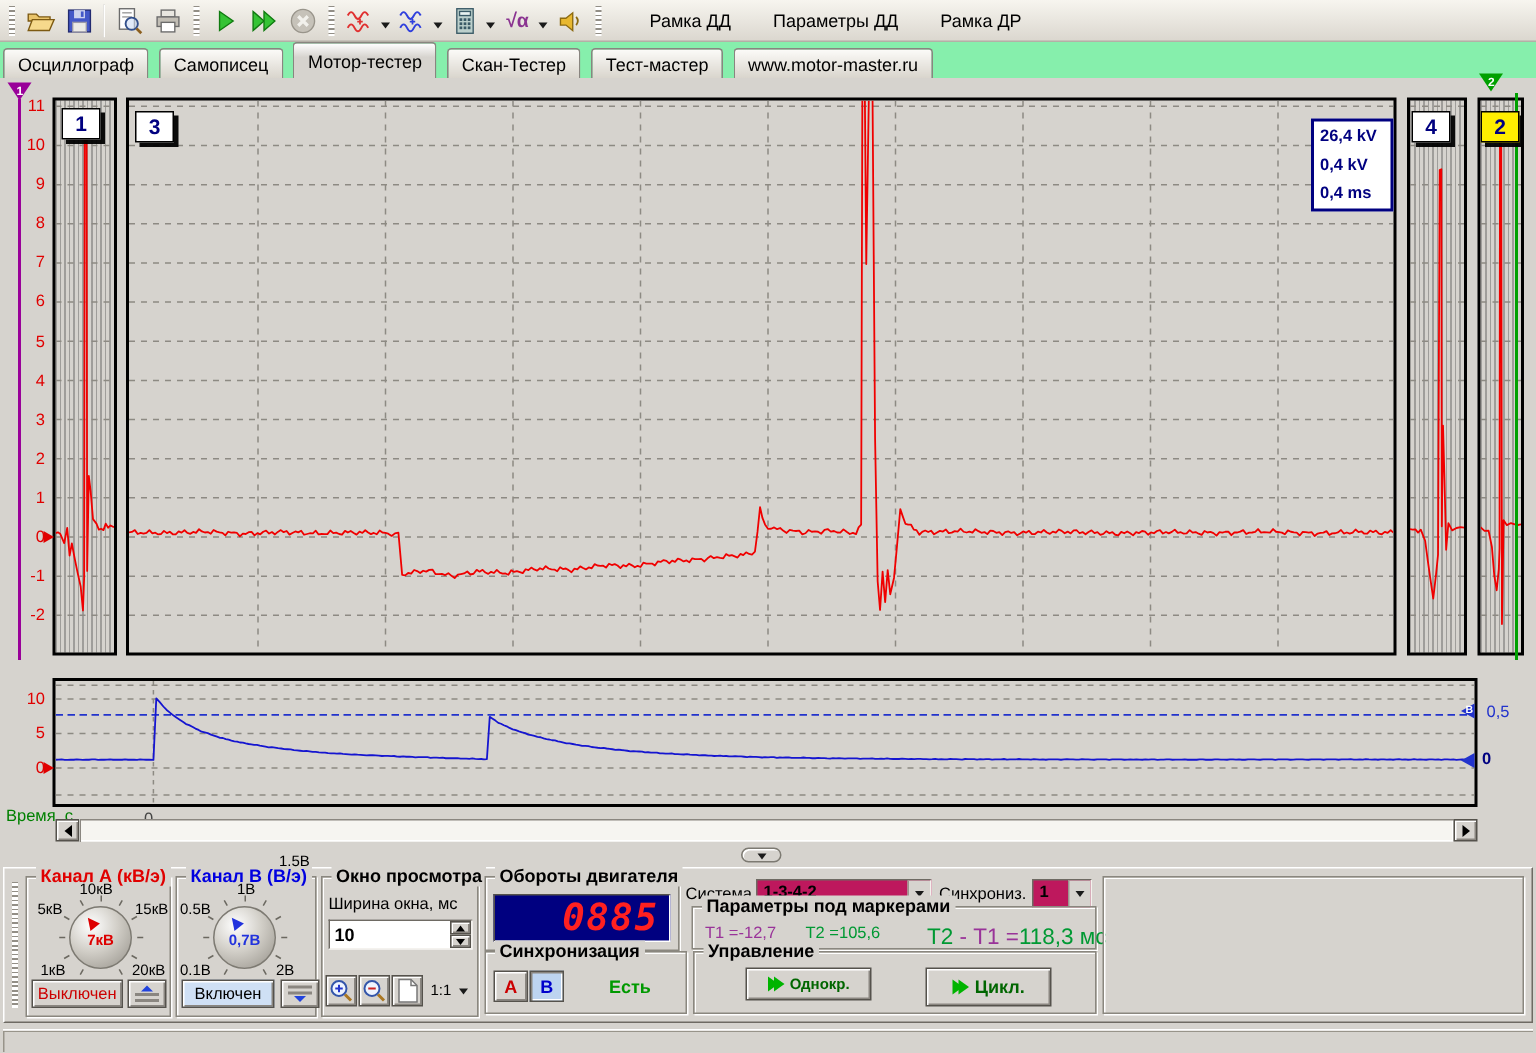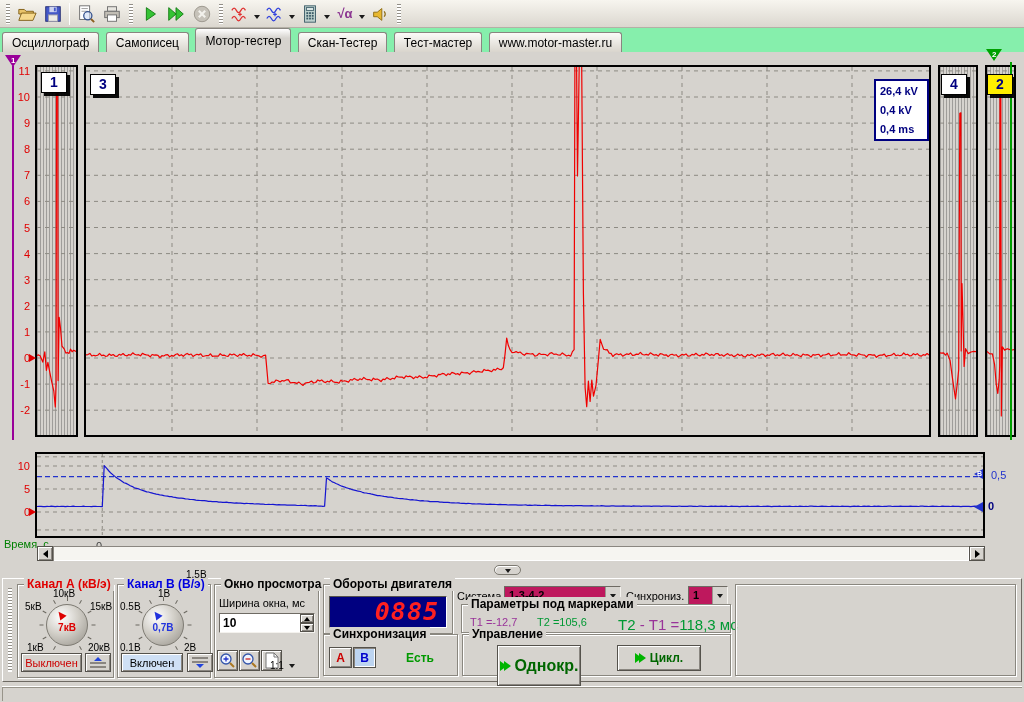--- a/index.html
+++ b/index.html
@@ -167,6 +167,11 @@
       </svg>
   </button>
   <div class="tb-grip"></div>
+  <div class="tb-menu">
+    <span class="tb-menu-item">Рамка ДД</span>
+    <span class="tb-menu-item">Параметры ДД</span>
+    <span class="tb-menu-item">Рамка ДР</span>
+  </div>
 </div>
 
 <div class="tabbar">

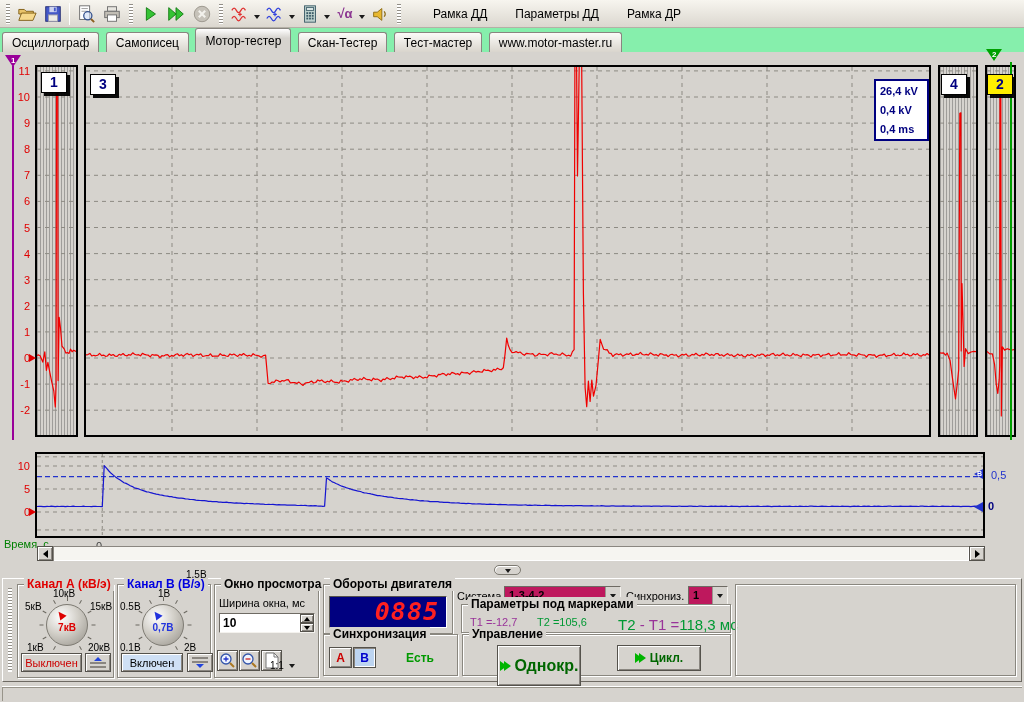--- a/index.html
+++ b/index.html
@@ -451,7 +451,7 @@
       <path d="M9 1v4h4" fill="none" stroke="#777"></path>
     </svg>
 </div>
-<div style="position:absolute;left:268px;top:650px;width:32px;height:21px;display:flex;align-items:flex-end">
+<div style="position:absolute;left:285px;top:650px;width:32px;height:21px;display:flex;align-items:center">
   <span style="font-size:10px;padding-left:2px">1:1</span>
   <i style="width:0;height:0;border:3px solid transparent;border-top:4px solid #1a1a1a;margin:4px 0 0 5px"></i>
 </div>

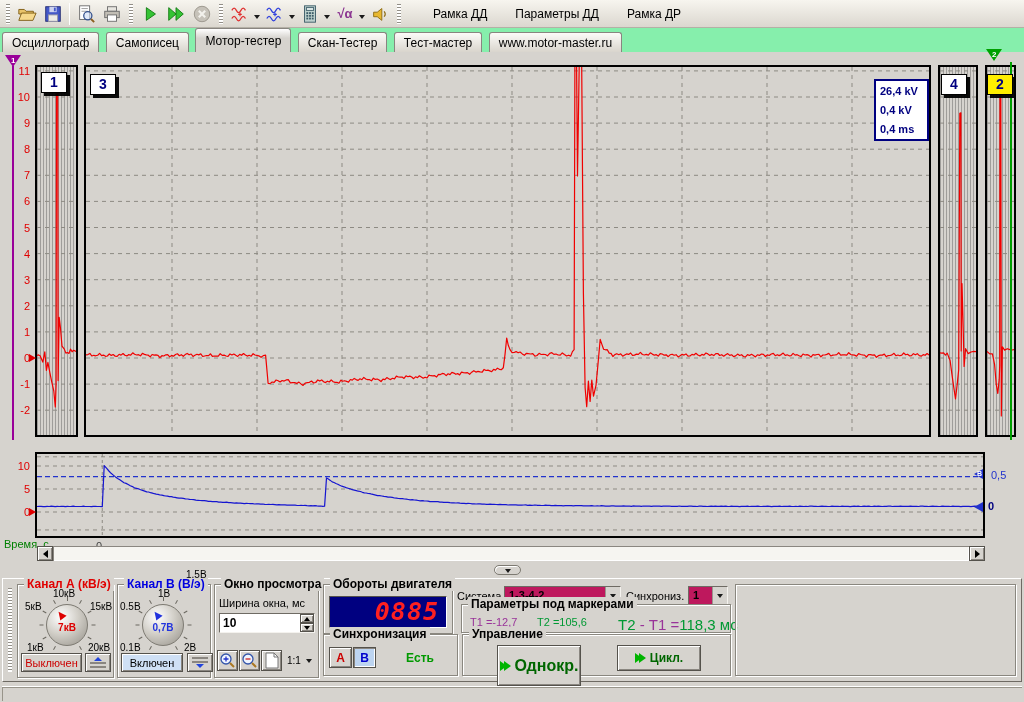--- a/index.html
+++ b/index.html
@@ -493,7 +493,7 @@
 <div class="group" style="left:462px;top:634px;width:269px;height:42px">
   <span class="gtitle">Управление</span>
 </div>
-<div class="ctl-btn btn3d" style="left:497px;top:645px;width:84px;height:41px;font-weight:bold;font-size:16px;color:#006600">
+<div class="ctl-btn btn3d" style="left:497px;top:645px;width:84px;height:22px;font-weight:bold;font-size:10px;color:#006600">
   <span class="tri-r"></span>
     <span class="tri-r second"></span>
   <span>Однокр.</span>

